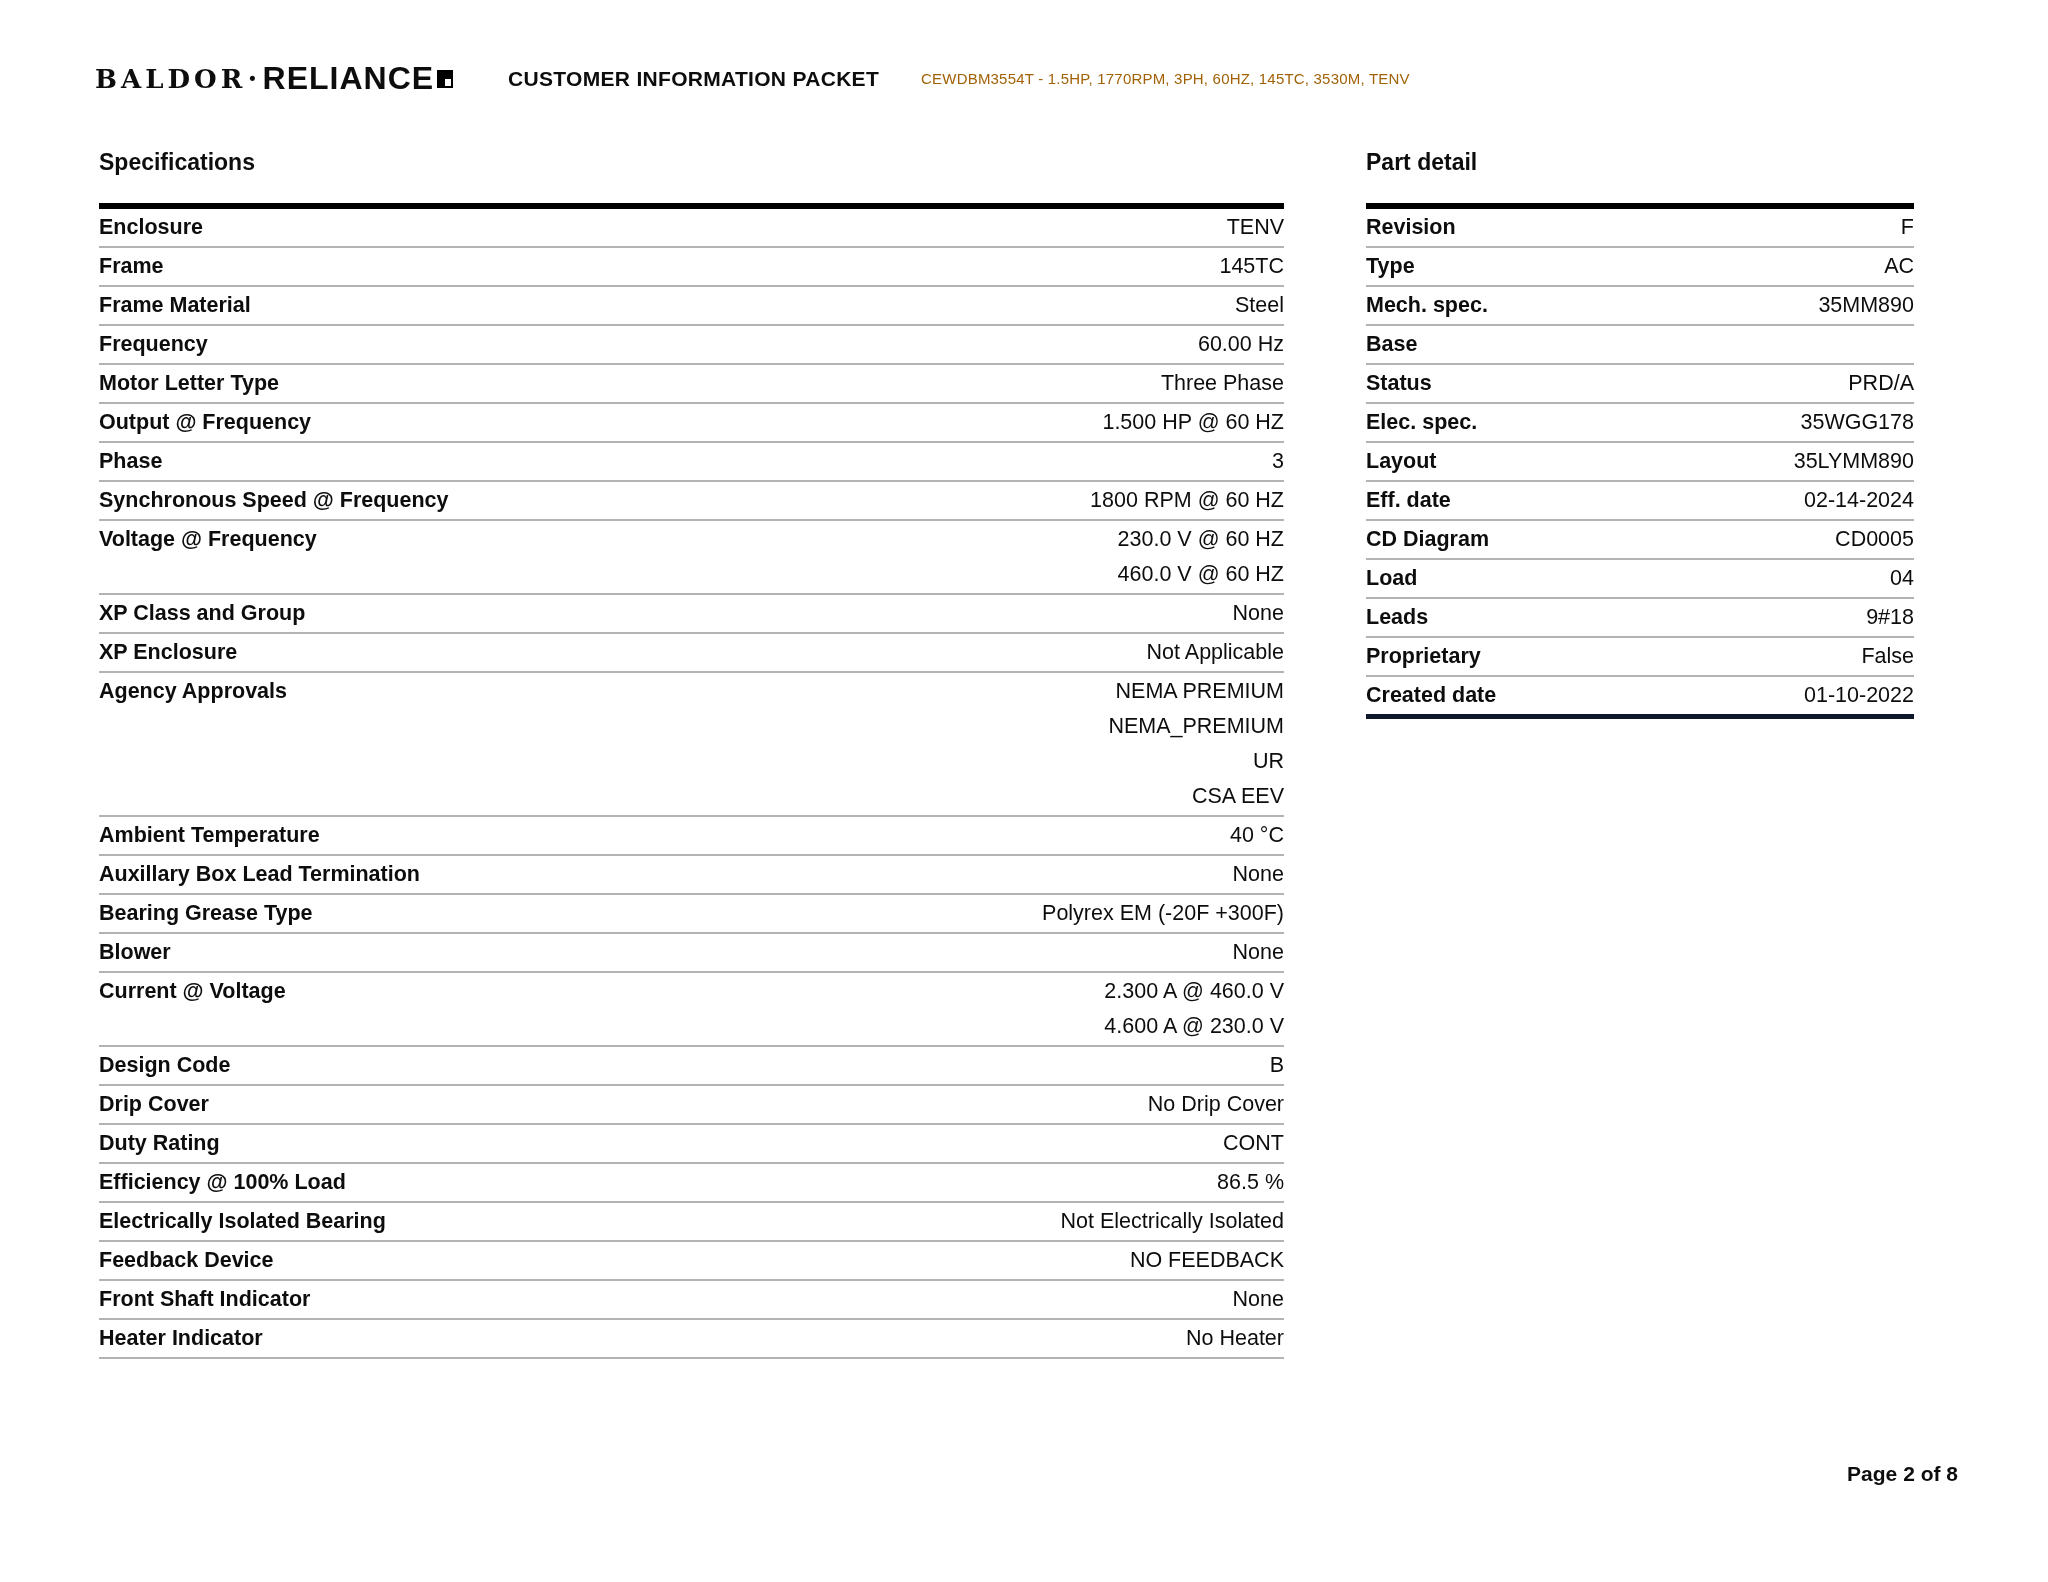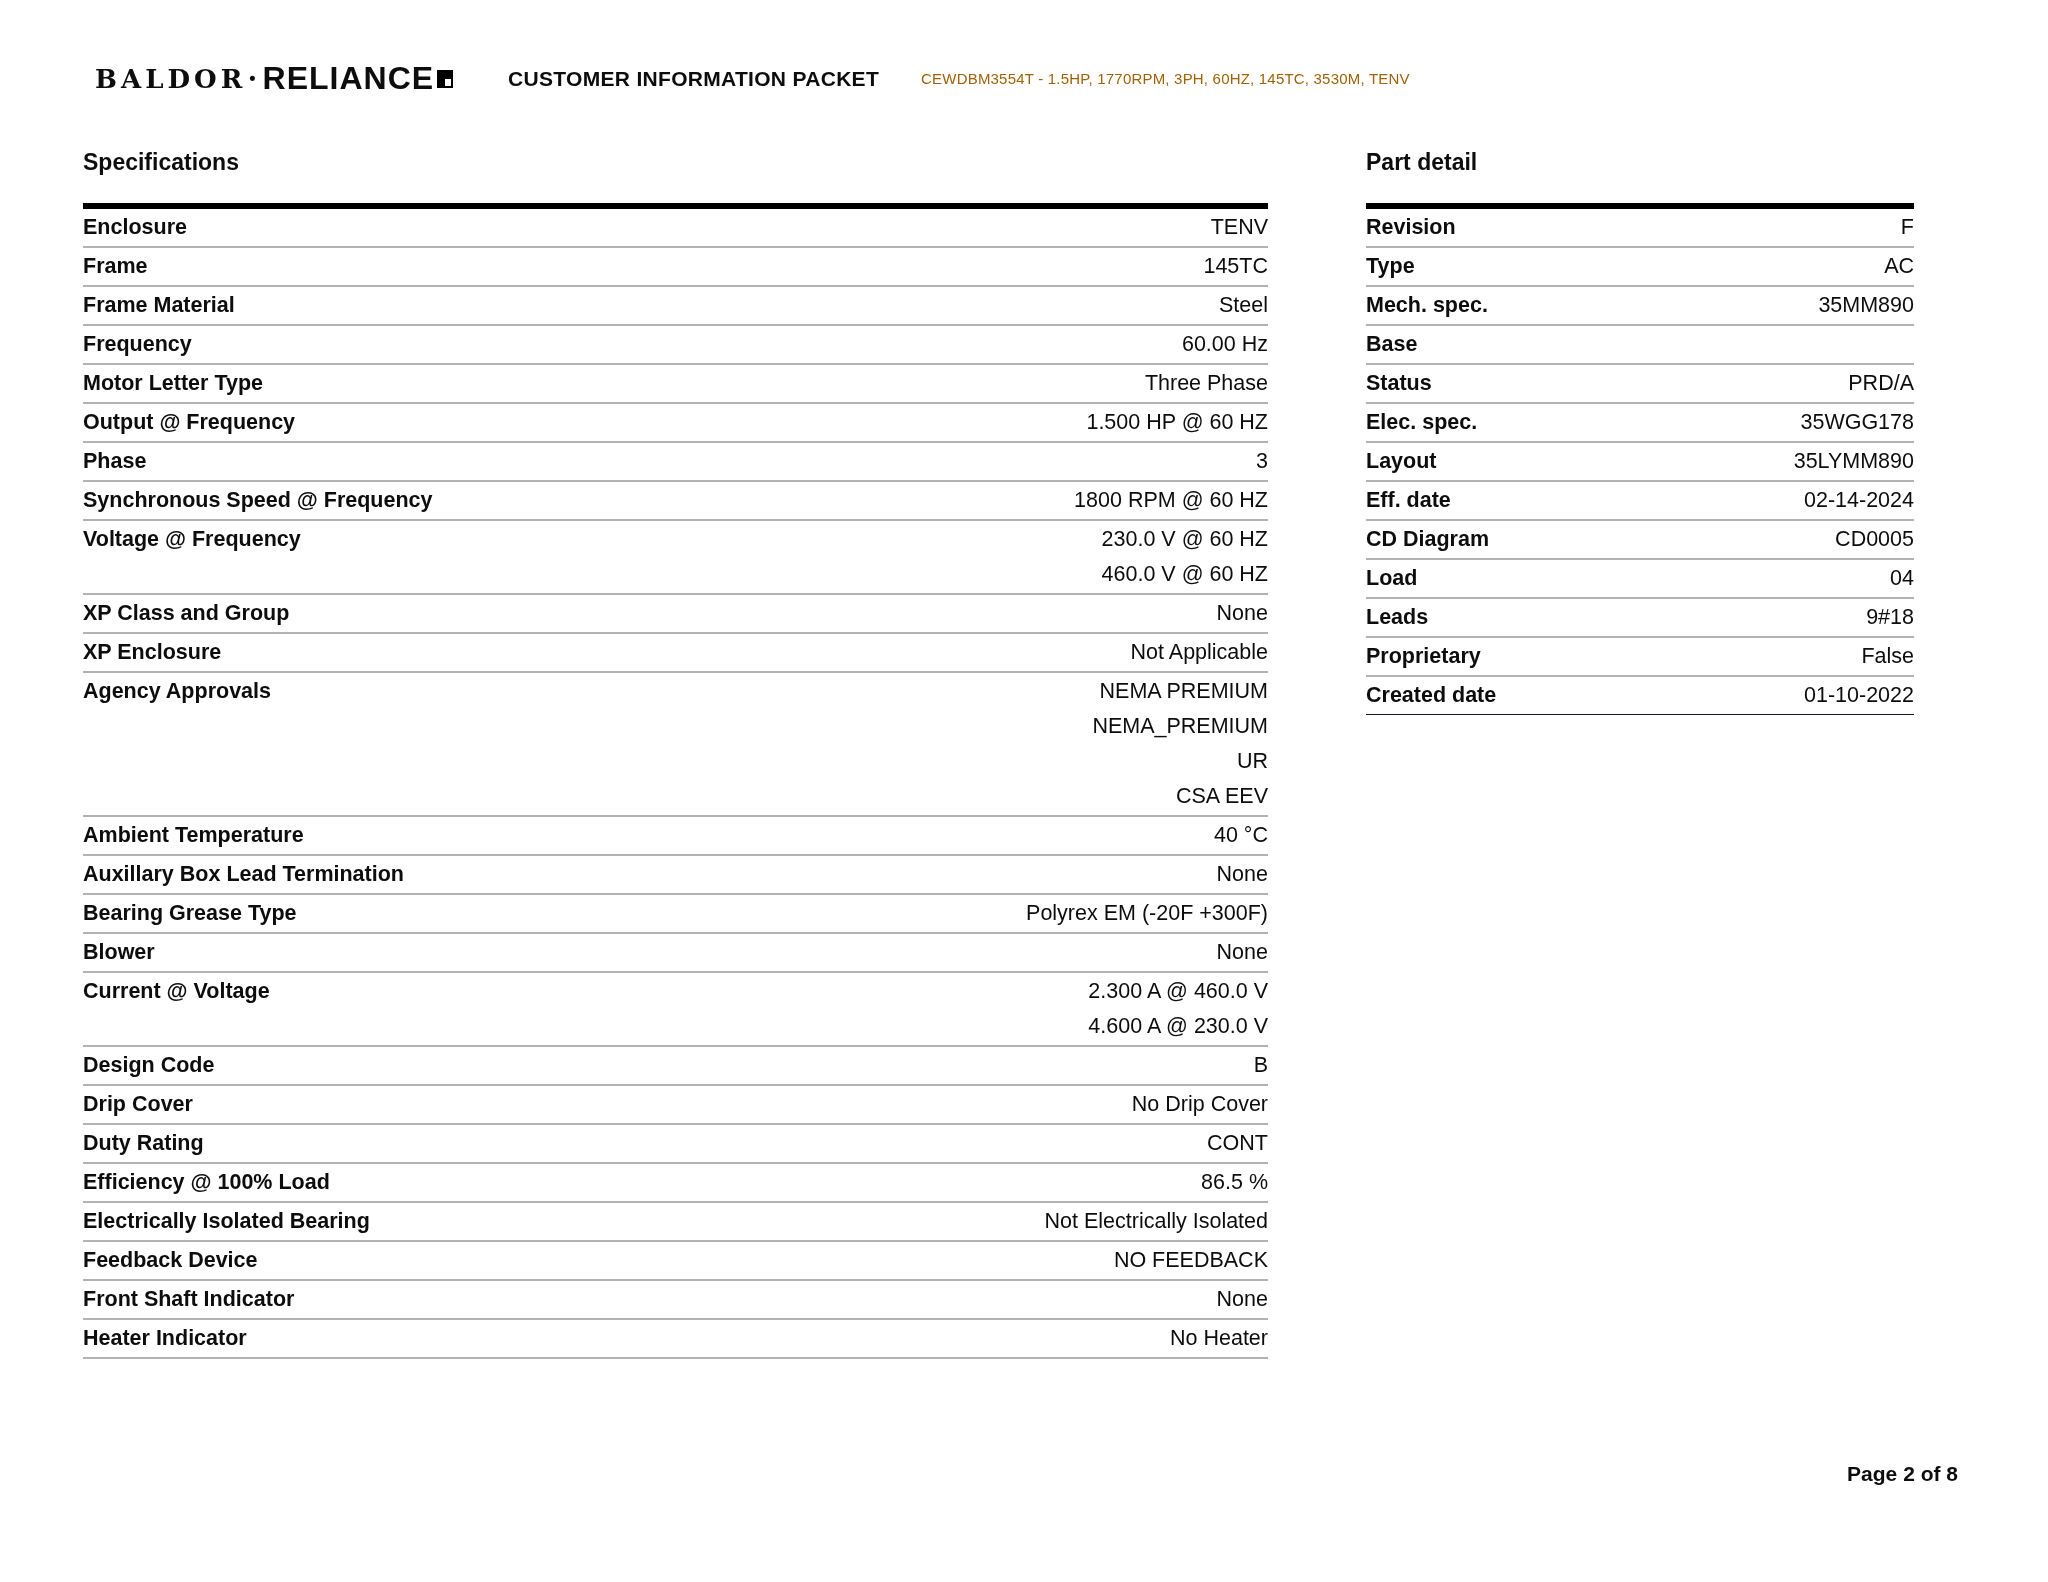--- a/index.html
+++ b/index.html
@@ -70,7 +70,7 @@
 
   
   .section { position: absolute; top: 148px; }
-  #spec-section { left: 83px;  width: 1185px; }
+  #spec-section { left: 99px;  width: 1185px; }
   #part-section { left: 1366px; width: 548px; }
 
   .section-title {

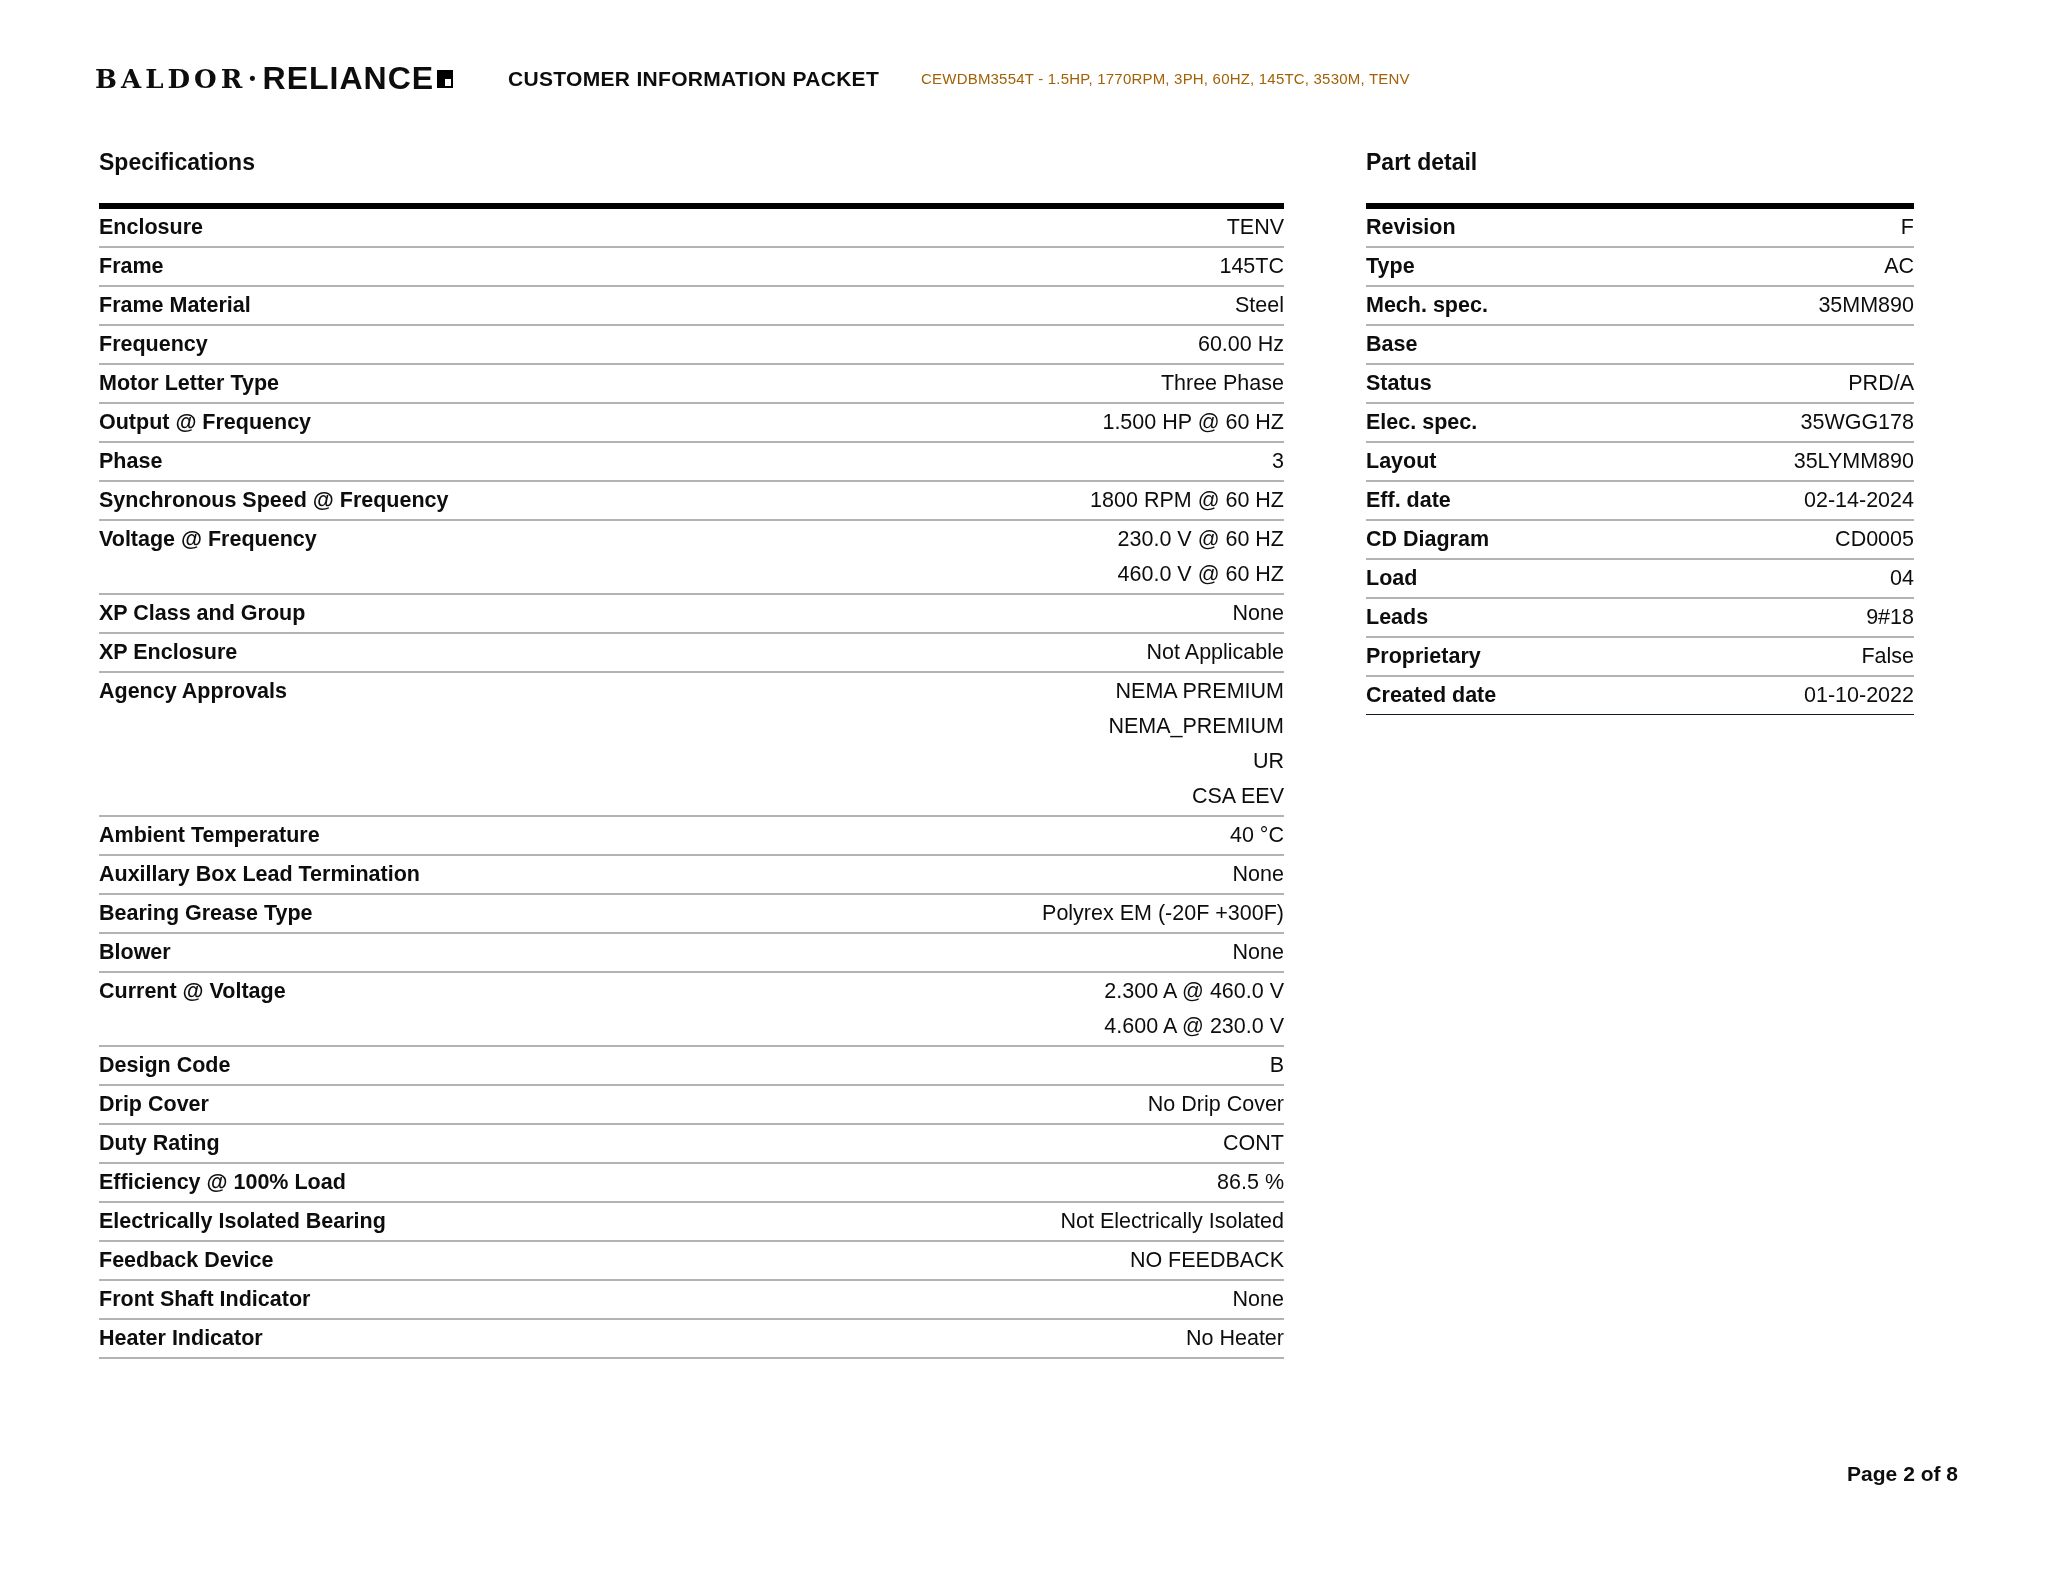--- a/index.html
+++ b/index.html
@@ -88,7 +88,7 @@
     border-bottom: 2px solid #b3b3b3;
     padding: 1px 0;
   }
-  #part-table .kv-row:last-child { border-bottom: 1px solid #0f172a; }
+  #part-table .kv-row:last-child { border-bottom: 5px solid #0f172a; }
 
   .row-label {
     font-weight: bold;

